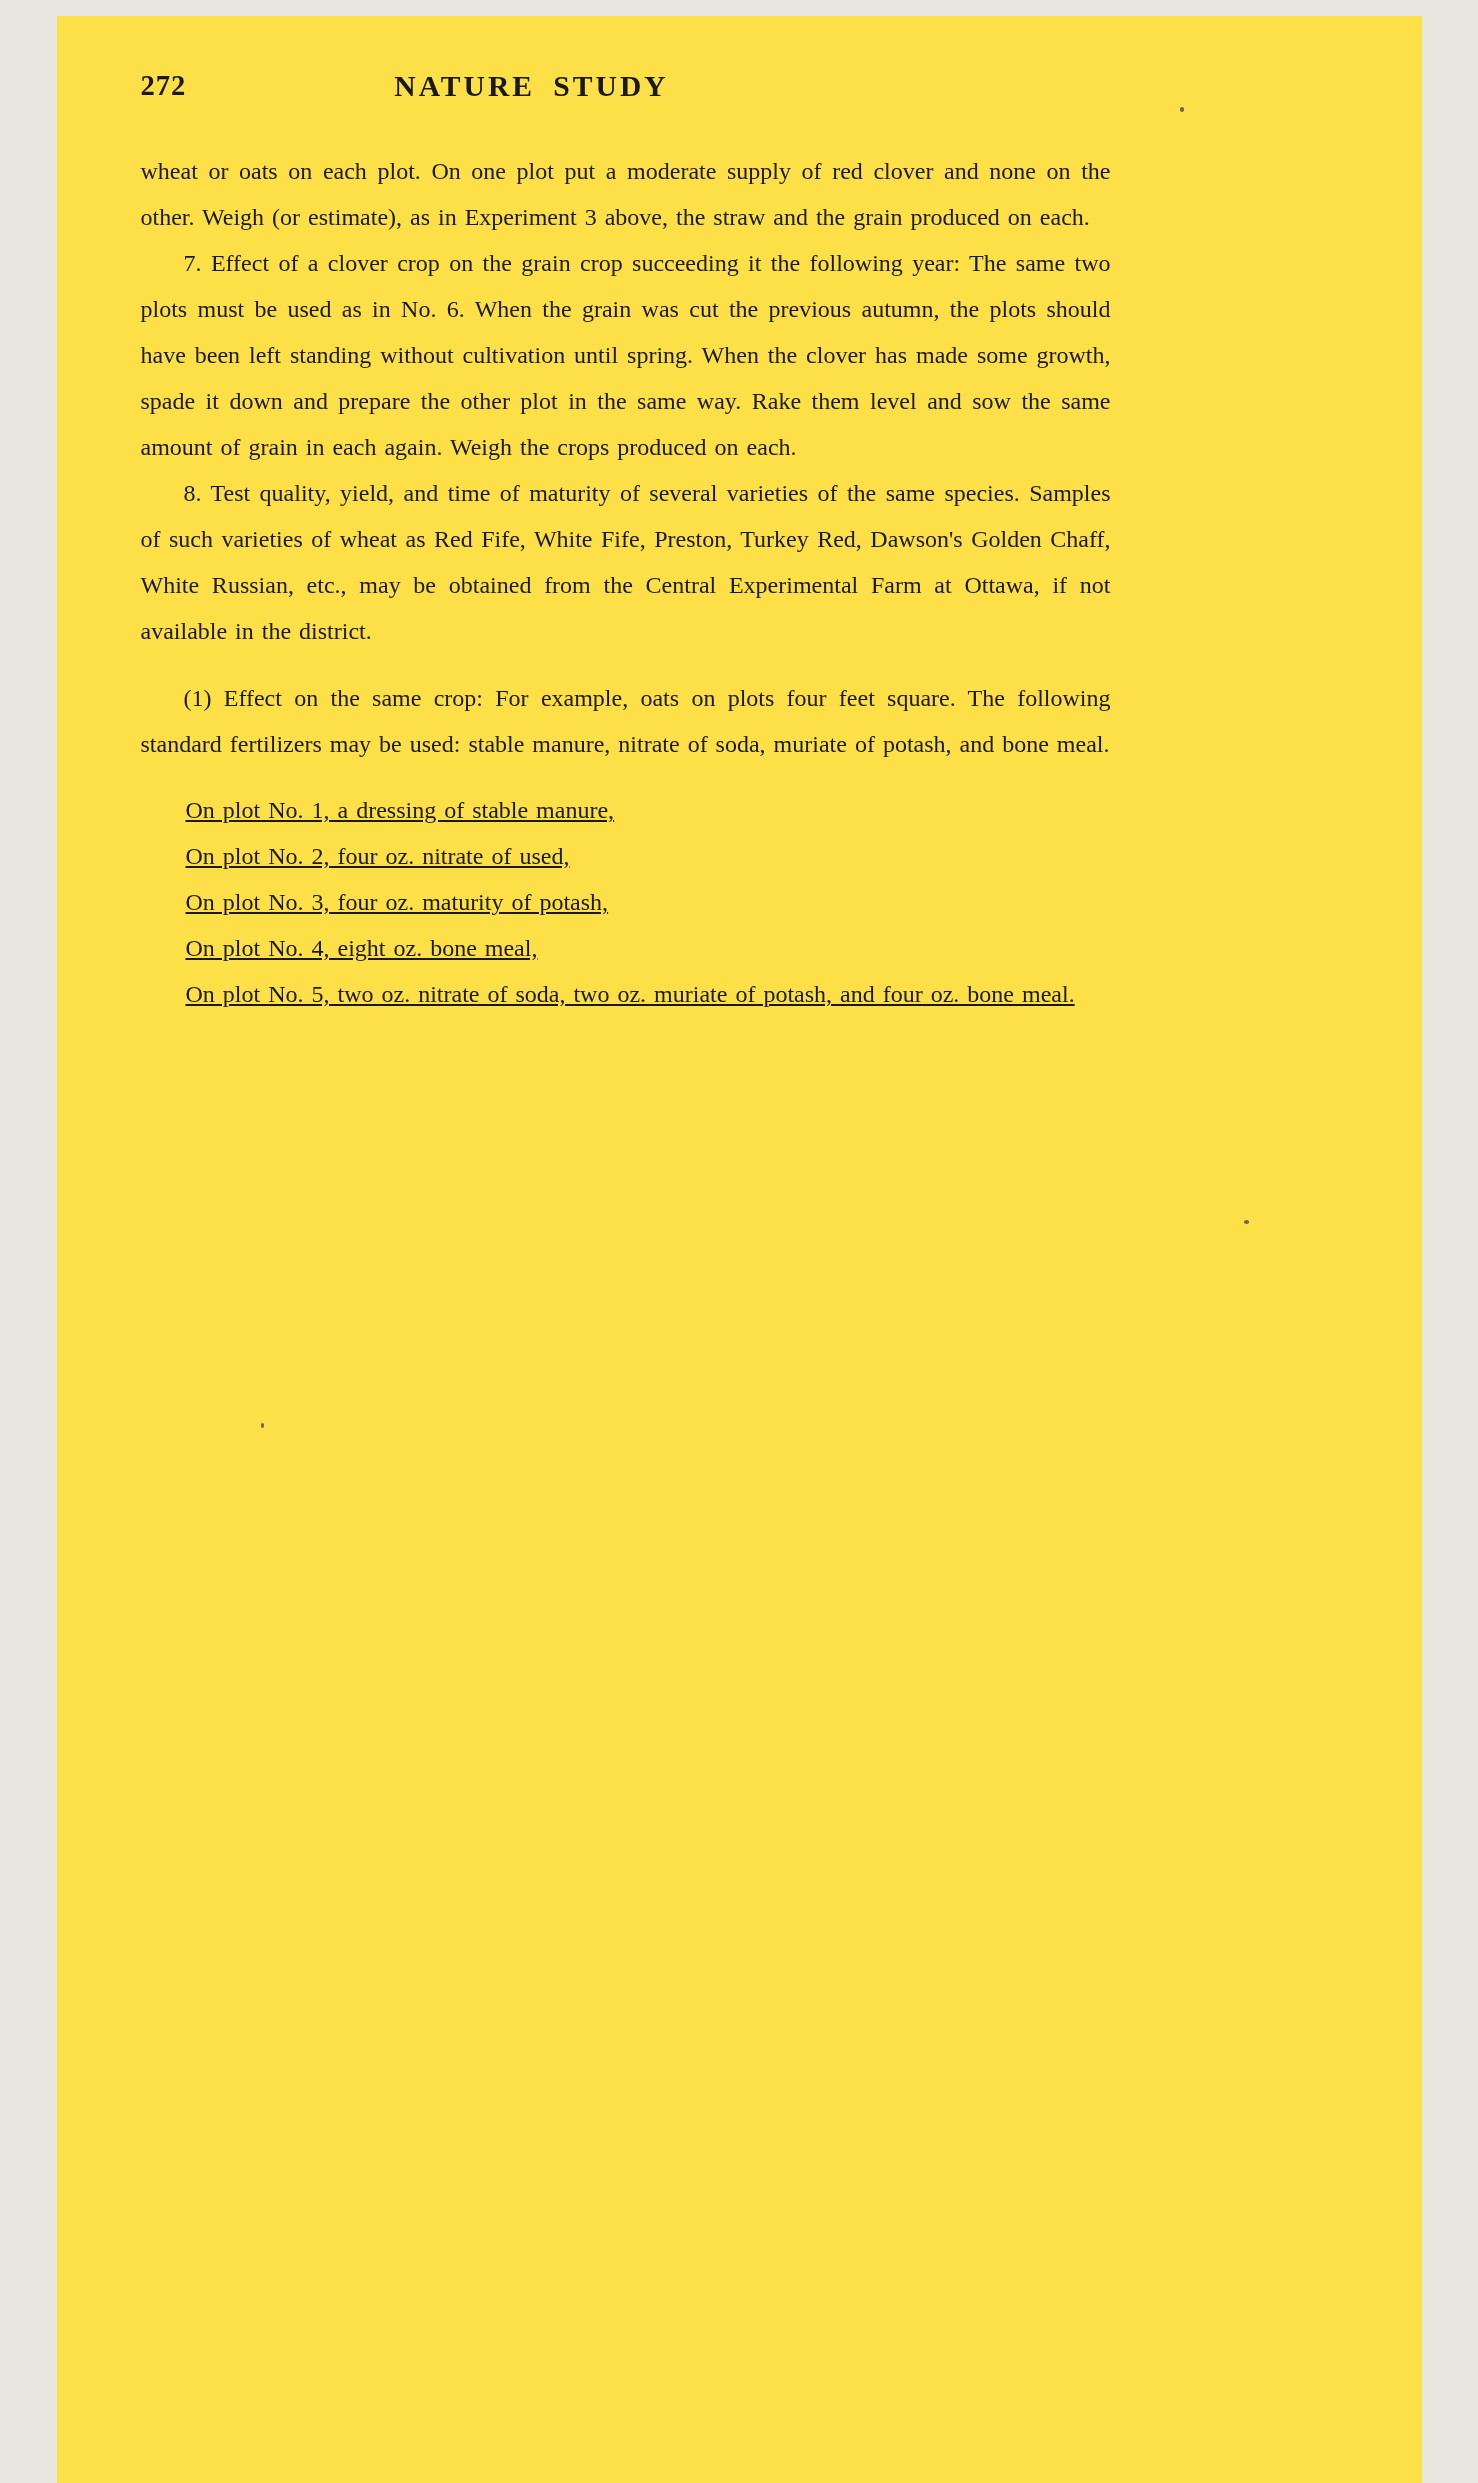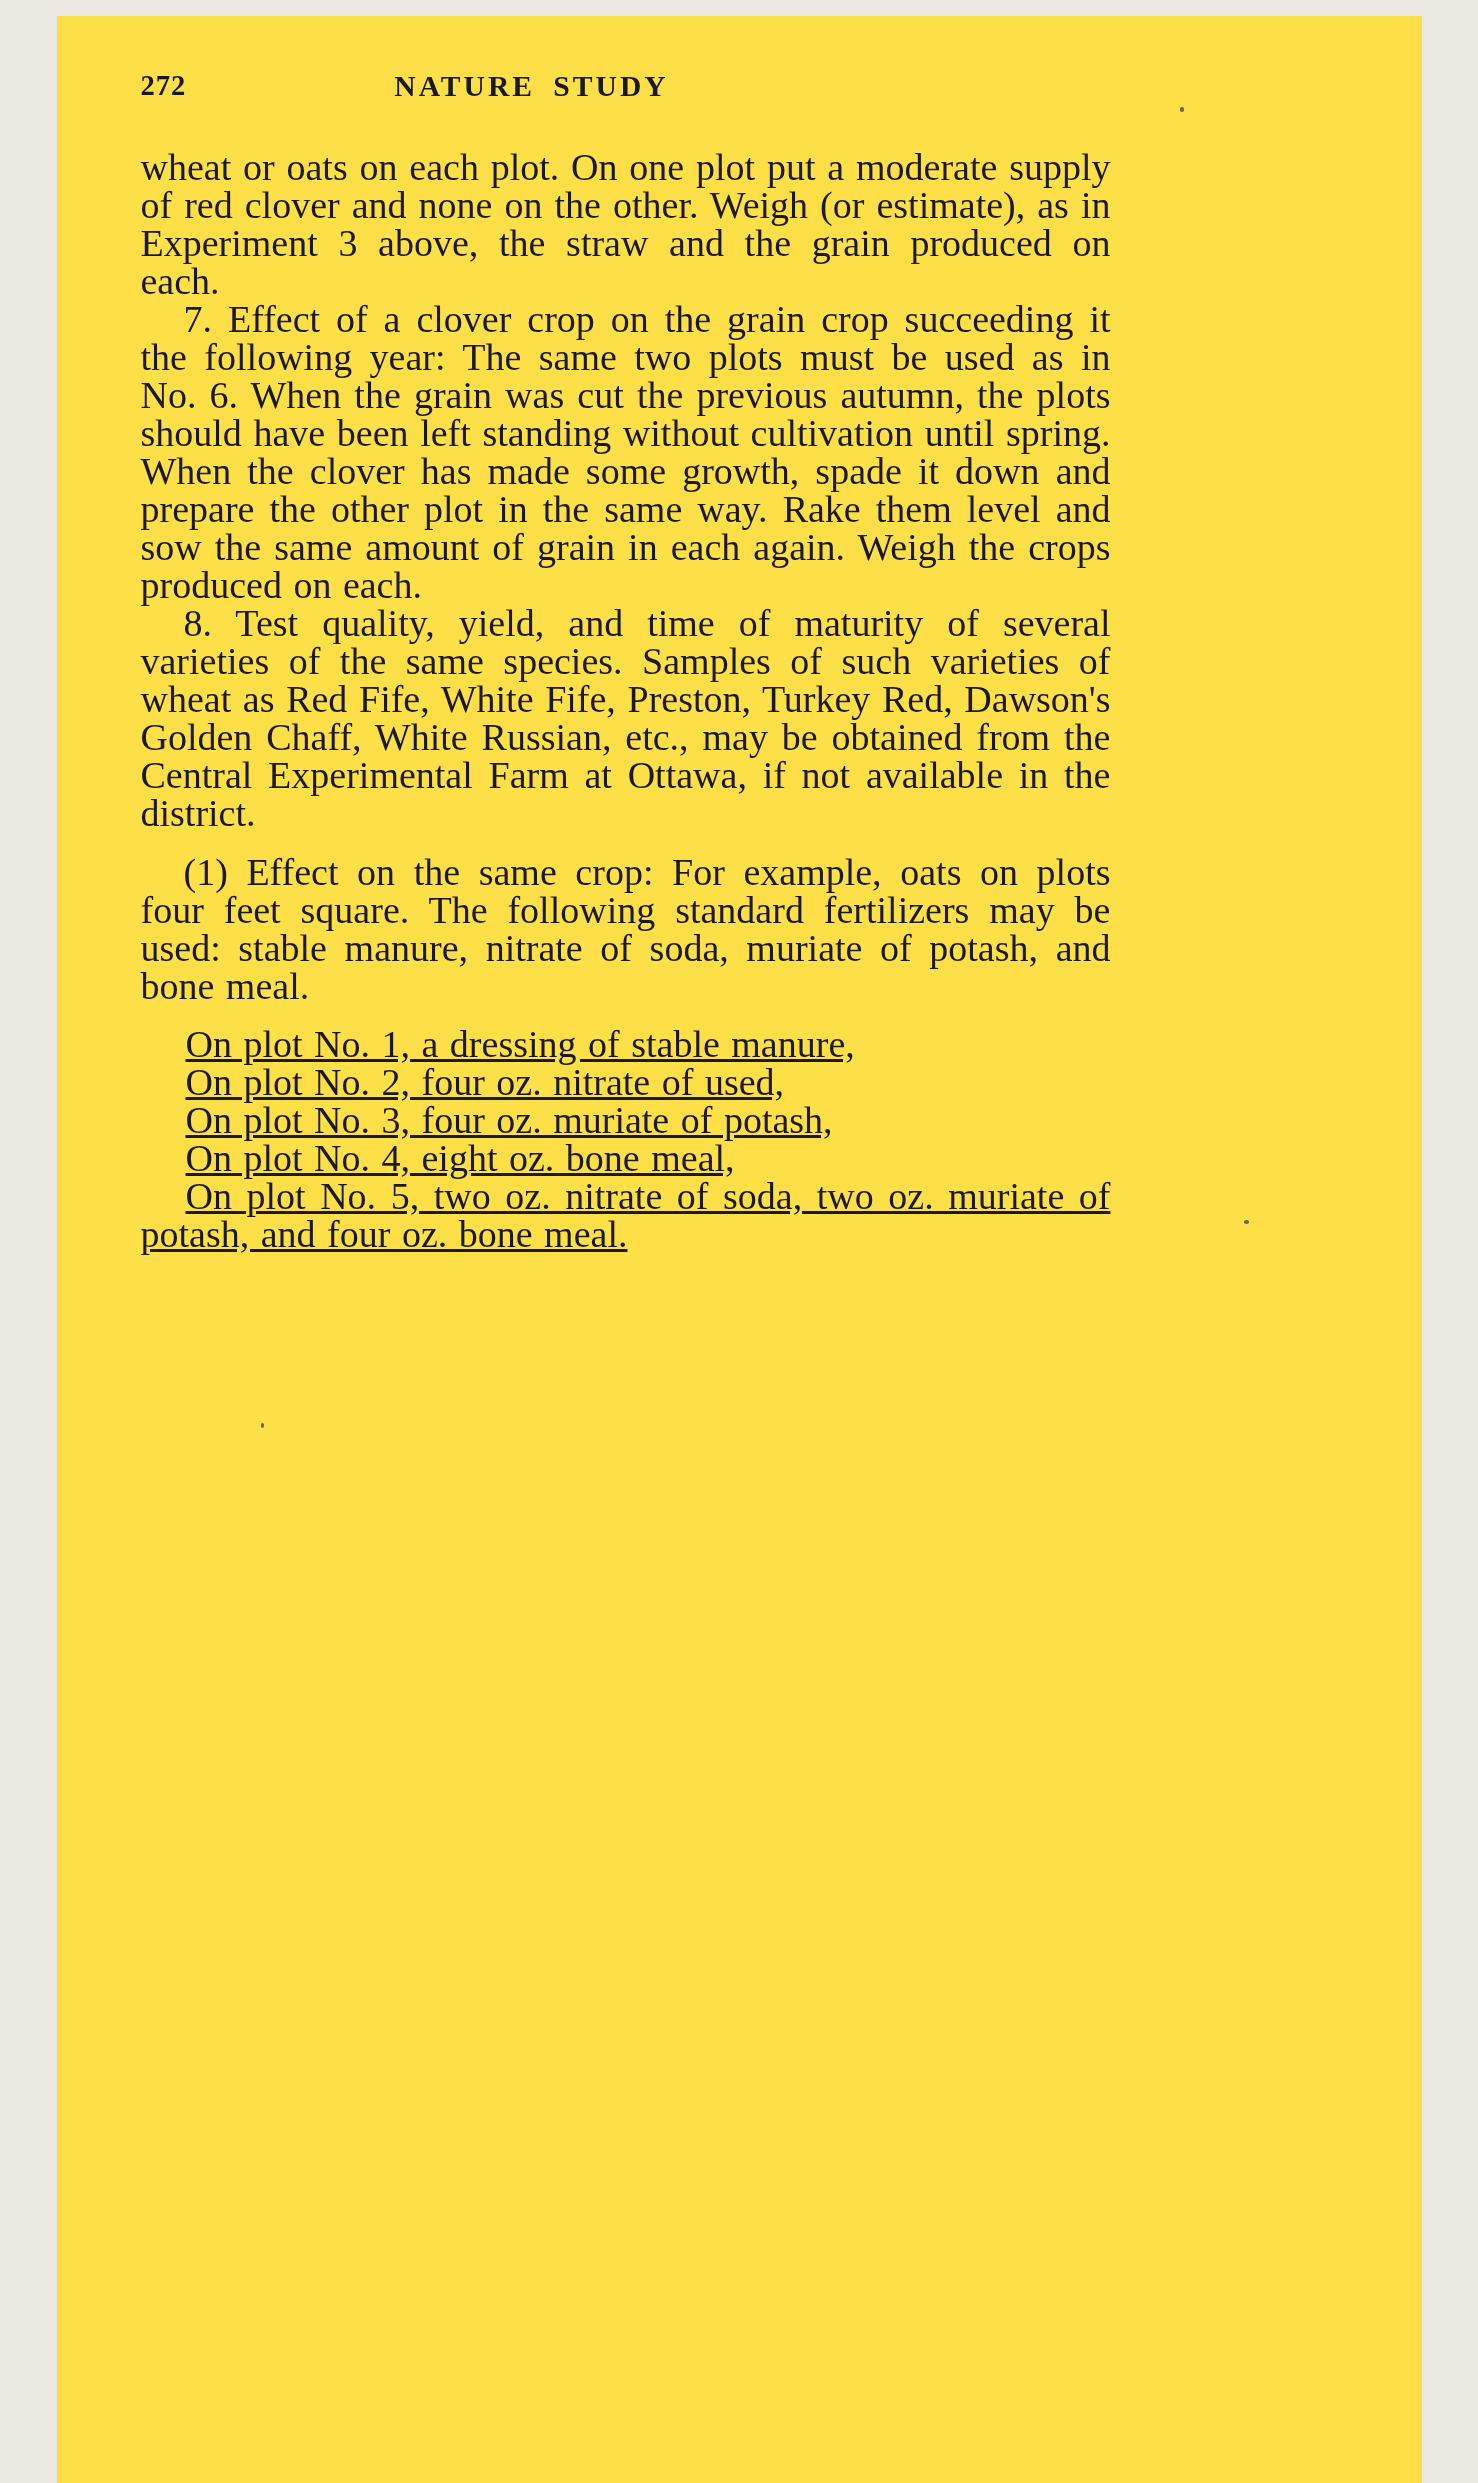--- a/index.html
+++ b/index.html
@@ -50,8 +50,8 @@
   }
   .body p {
     margin: 0;
-    font-size: 38px;
-    line-height: 38px;
+    font-size: 24px;
+    line-height: 46px;
     text-align: justify;
     word-spacing: 2px;
   }

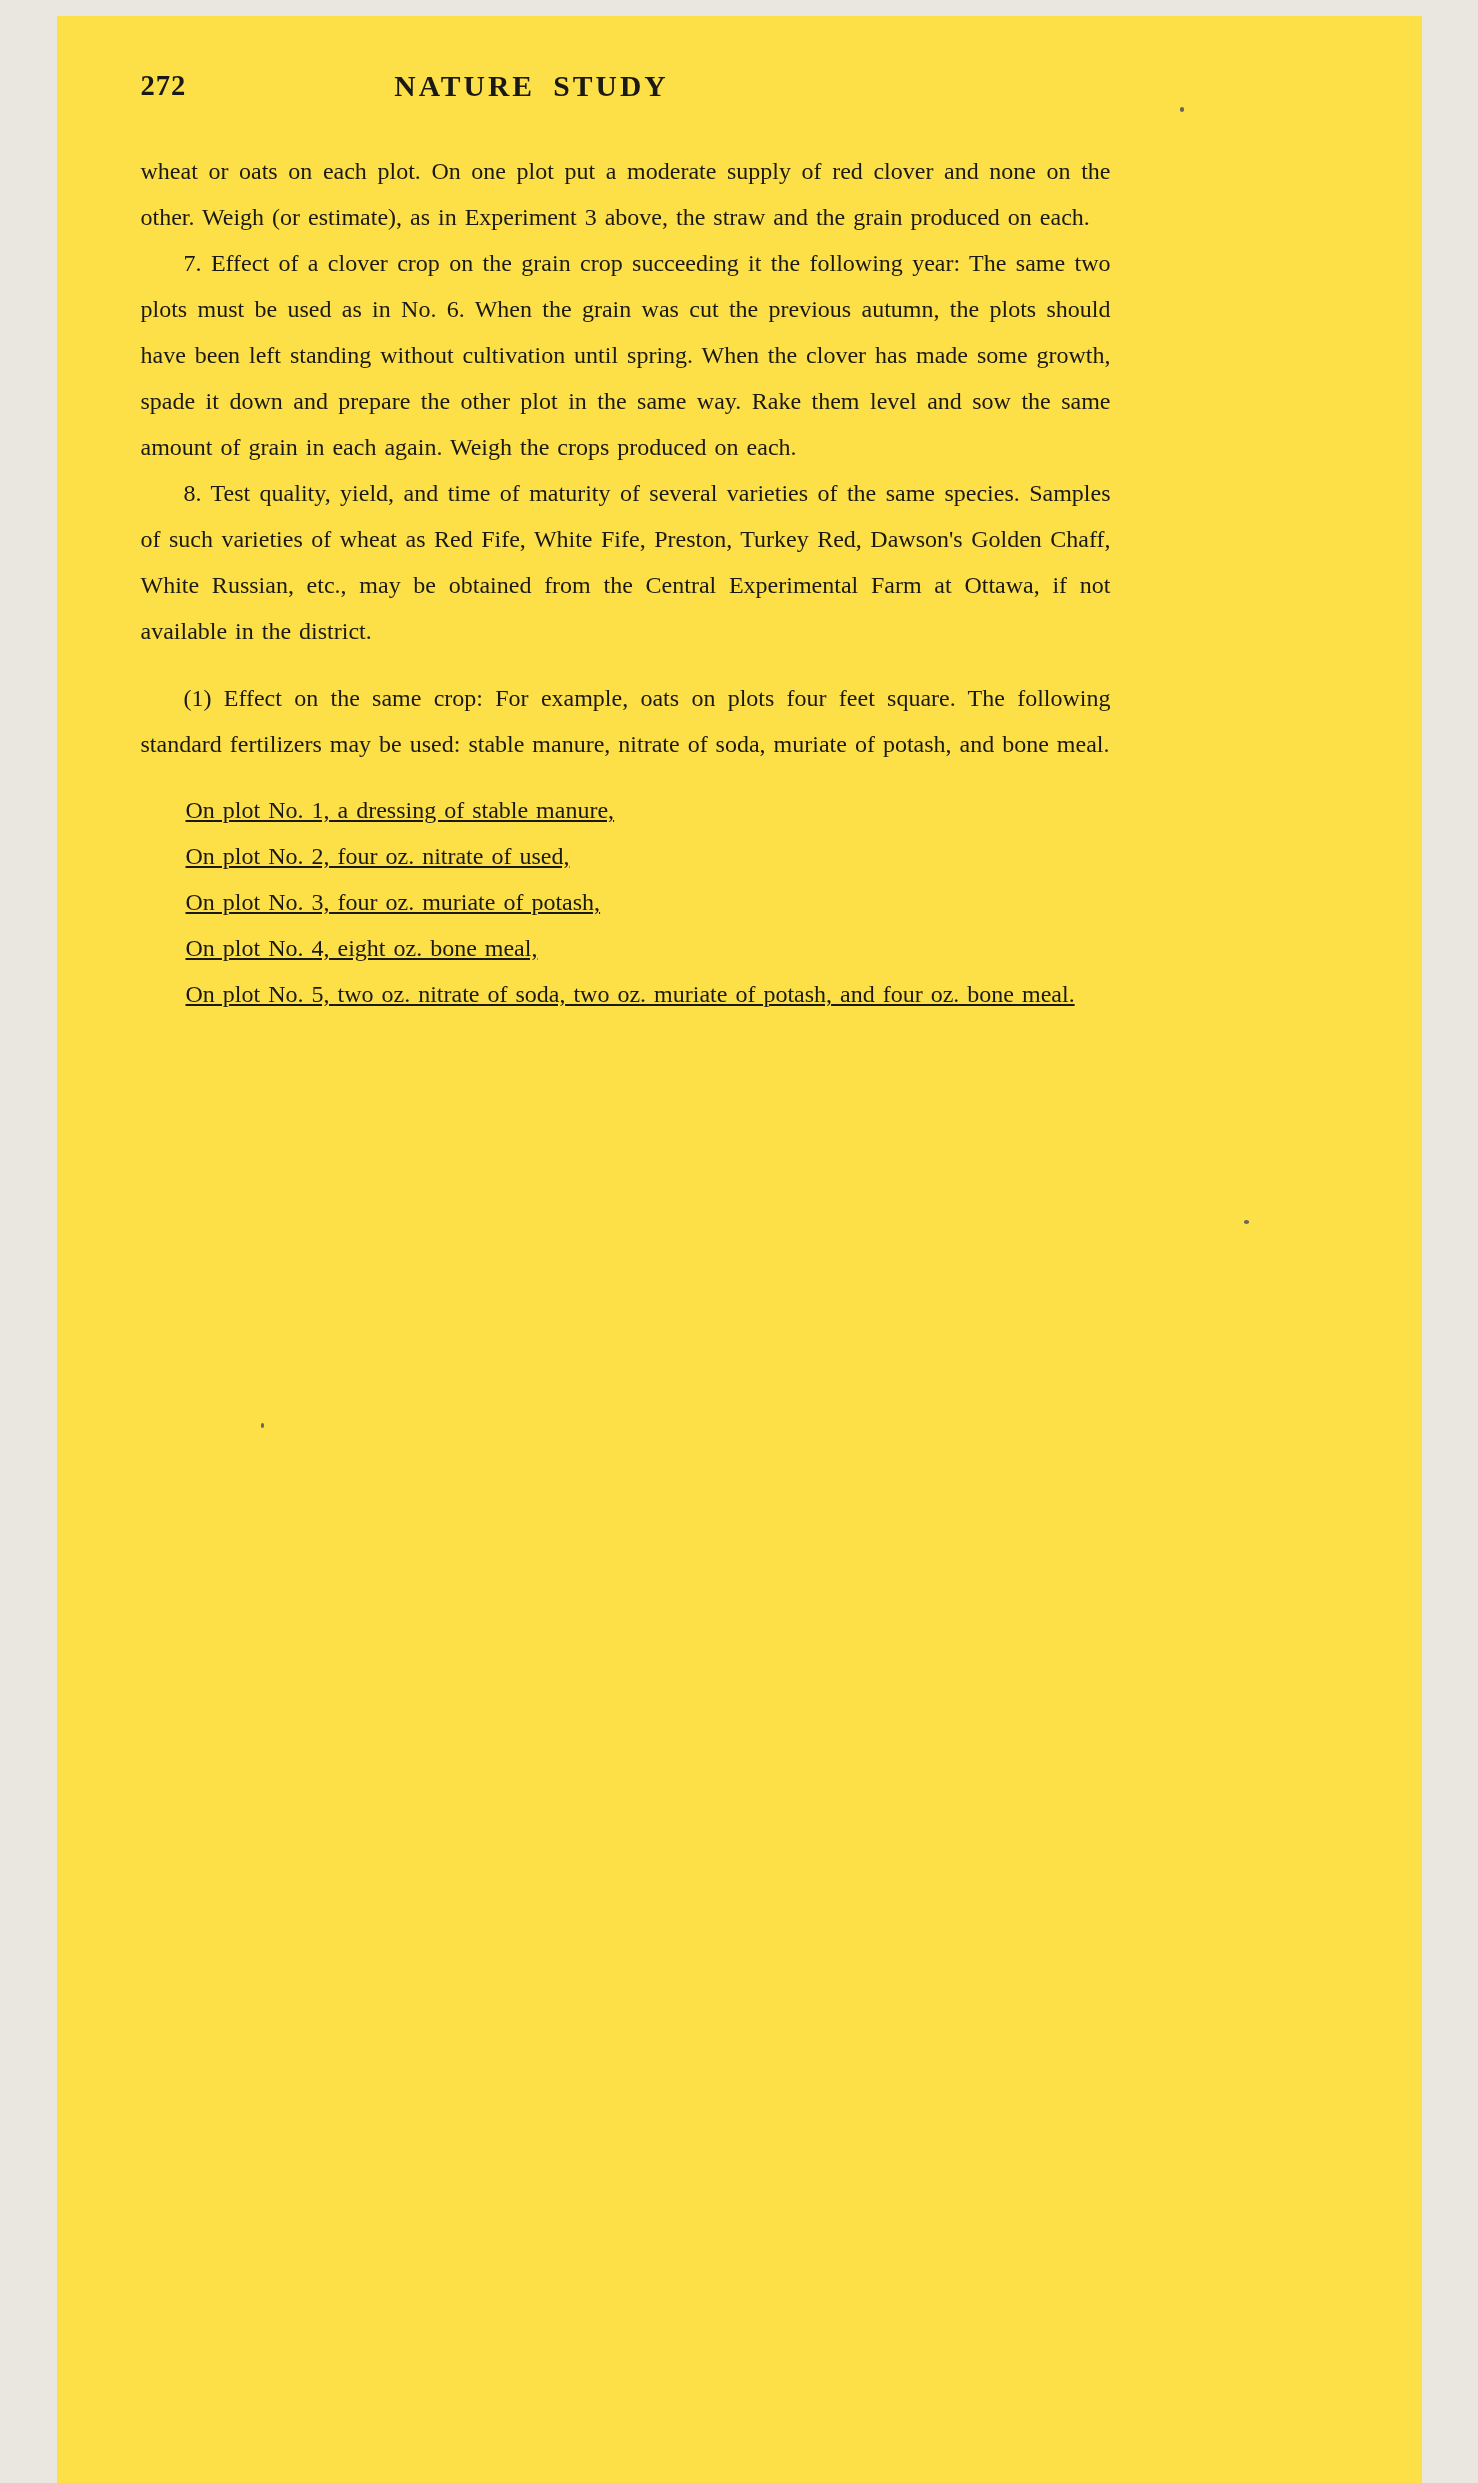--- a/index.html
+++ b/index.html
@@ -103,7 +103,7 @@
       <div class="plot-list spaced">
         <p>On plot No. 1, a dressing of stable manure,</p>
         <p>On plot No. 2, four oz. nitrate of used,</p>
-        <p>On plot No. 3, four oz. muriate of potash,</p>
+        <p>On plot No. 3, four oz. maturity of potash,</p>
         <p>On plot No. 4, eight oz. bone meal,</p>
         <p>On plot No. 5, two oz. nitrate of soda, two oz. muriate of potash, and four oz. bone meal.</p>
       </div>

